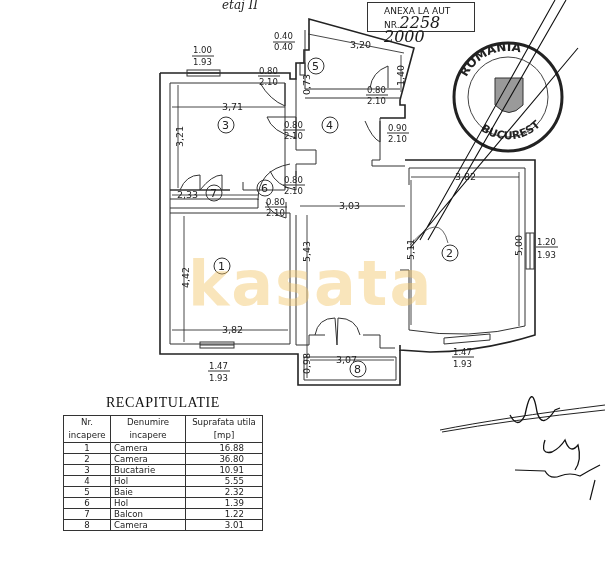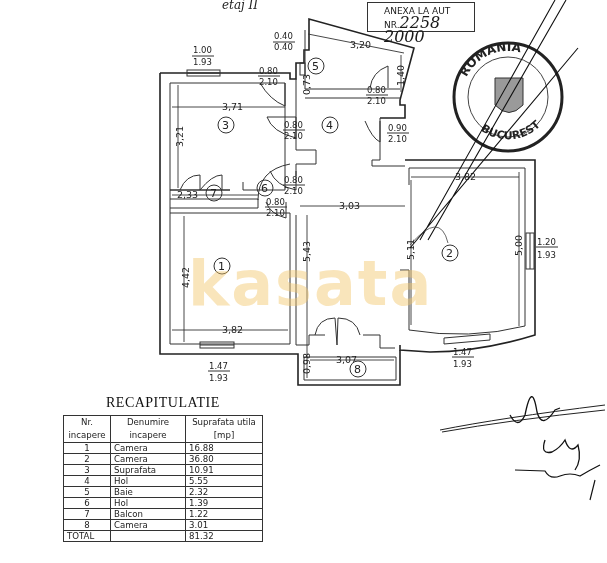--- a/index.html
+++ b/index.html
@@ -24,7 +24,7 @@
   table.recap th.c2 { width:68px; text-align:center; }
   table.recap th.c3 { width:70px; text-align:center; }
   table.recap td.n { text-align:center; }
-  table.recap td.v { text-align:left; padding-right:18px; }
+  table.recap td.v { text-align:right; padding-right:18px; }
   .annex { position:absolute; left:367px; top:2px; width:108px; height:30px; border:1.5px solid #333; font-family:"DejaVu Sans", sans-serif; font-size:9px; line-height:12px; padding:2px 16px; box-sizing:border-box; }
   .annex .hw { font-family:"DejaVu Serif", serif; font-style:italic; font-size:16px; }
 </style>

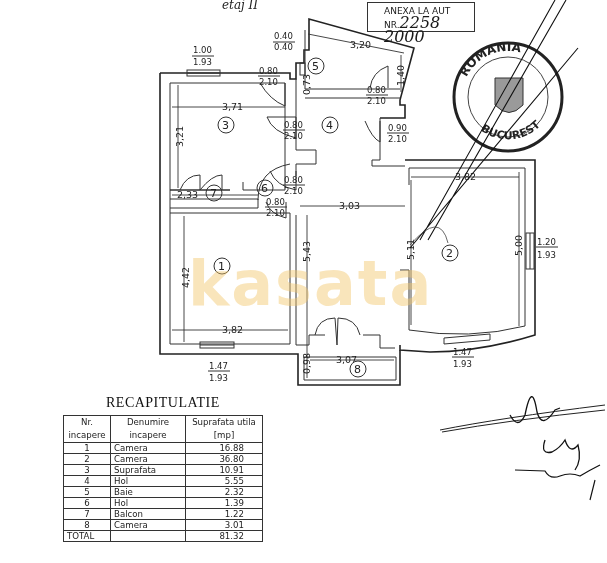--- a/index.html
+++ b/index.html
@@ -257,7 +257,7 @@
       </tr>
   <tr>
         <td class="n">3</td>
-        <td>Suprafata</td>
+        <td>Bucatarie</td>
         <td class="v">10.91</td>
       </tr>
   <tr>

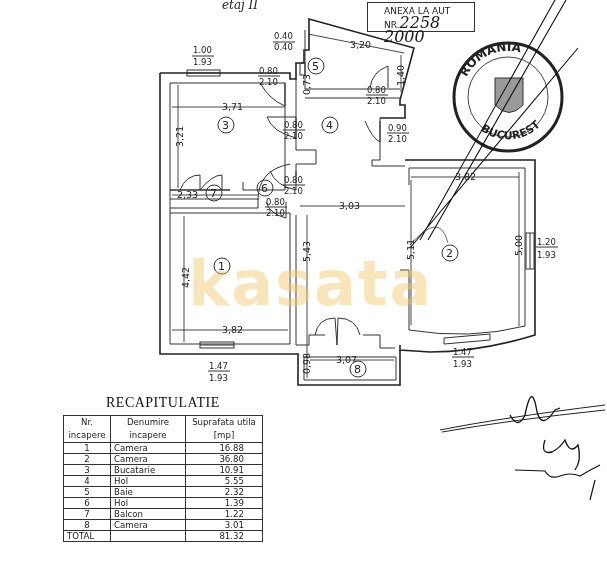--- a/index.html
+++ b/index.html
@@ -285,11 +285,6 @@
         <td>Camera</td>
         <td class="v">3.01</td>
       </tr>
-  <tr>
-        <td>TOTAL</td>
-        <td></td>
-        <td class="v">81.32</td>
-      </tr>
 </tbody>
   </table>
 

